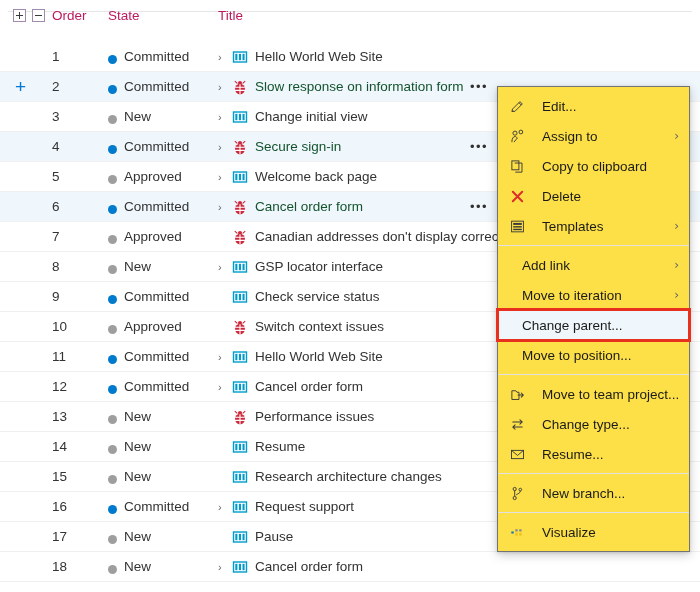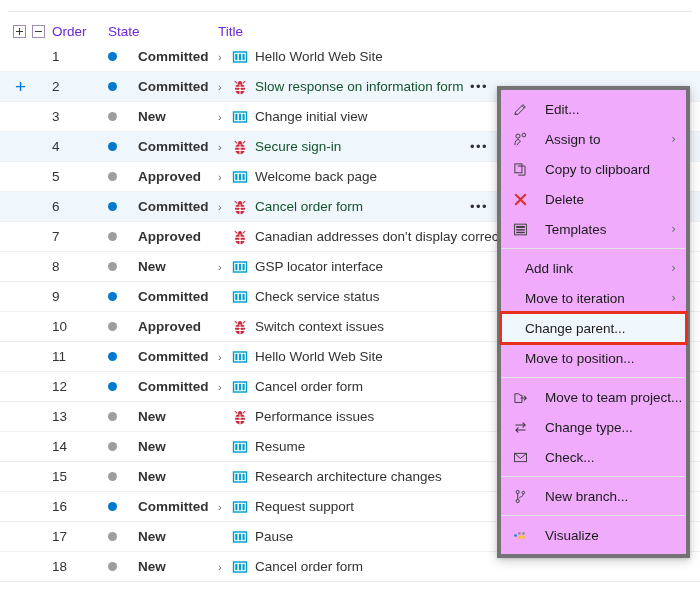--- a/index.html
+++ b/index.html
@@ -32,13 +32,13 @@
   }
   .grid-header {
     position: absolute;
-    left: 0; top: 16px;
+    left: 0; top: 0;
     width: 700px;
     height: 30px;
     display: flex;
     align-items: center;
     font-size: 13.5px;
-    color: #6d28d9;
+    color: #be185d;
   }
   .col-expand  { width: 52px; display: flex; align-items: center; padding-left: 13px; box-sizing: border-box; gap: 6px;}
   .col-order   { width: 56px; box-sizing: border-box; }

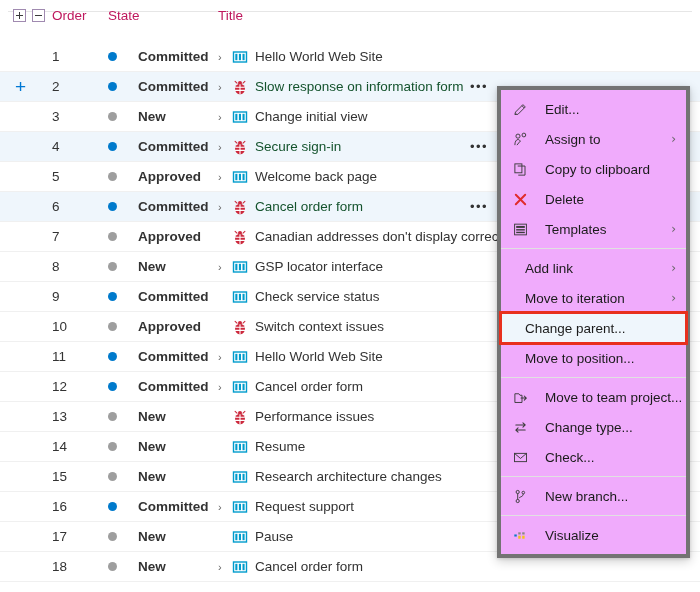--- a/index.html
+++ b/index.html
@@ -96,7 +96,7 @@
     cursor: pointer;
   }
 
-  .state { display: flex; align-items: center; gap: 21px; font-weight: bold; }
+  .state { display: flex; align-items: flex-end; gap: 7px; }
   .state-dot {
     width: 9px; height: 9px; border-radius: 50%;
     display: inline-block;

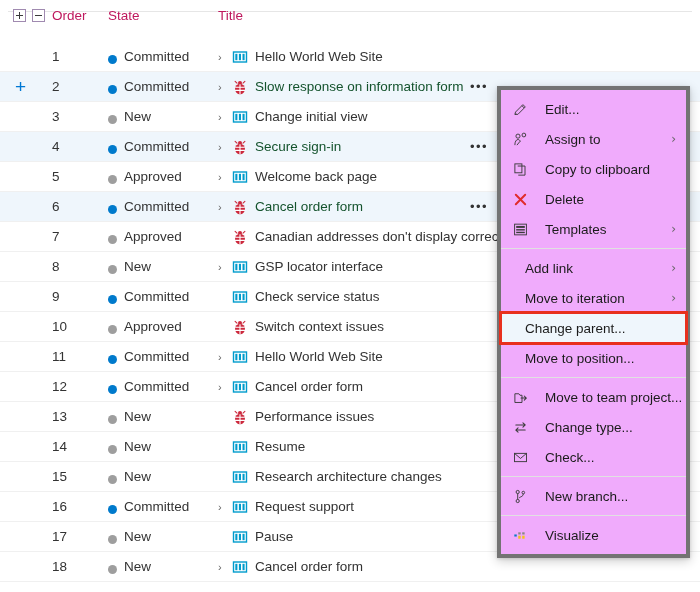--- a/index.html
+++ b/index.html
@@ -135,8 +135,8 @@
     left: 497px;
     top: 86px;
     width: 193px;
-    background: #f0abfc;
-    border: 4px solid #737373;
+    background: #fde047;
+    border: 1px solid #737373;
     box-shadow: 0 3px 10px rgba(0,0,0,0.20), 0 1px 3px rgba(0,0,0,0.12);
     padding: 4px 0;
     box-sizing: border-box;

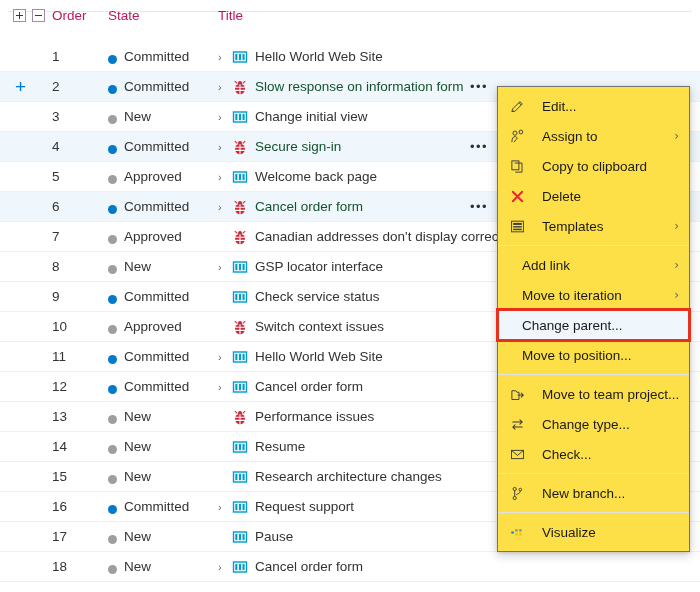--- a/index.html
+++ b/index.html
@@ -664,7 +664,7 @@
           <path d="M1.6 3.6 L8 9 L14.4 3.6" fill="none" stroke="#3b3b3b" stroke-width="1"></path>
         </svg>
       </span>
-      <span class="mi-label">Check...</span>
+      <span class="mi-label">Resume...</span>
     </div>
     <div class="mi-sep"></div>
     <div class="mi">

